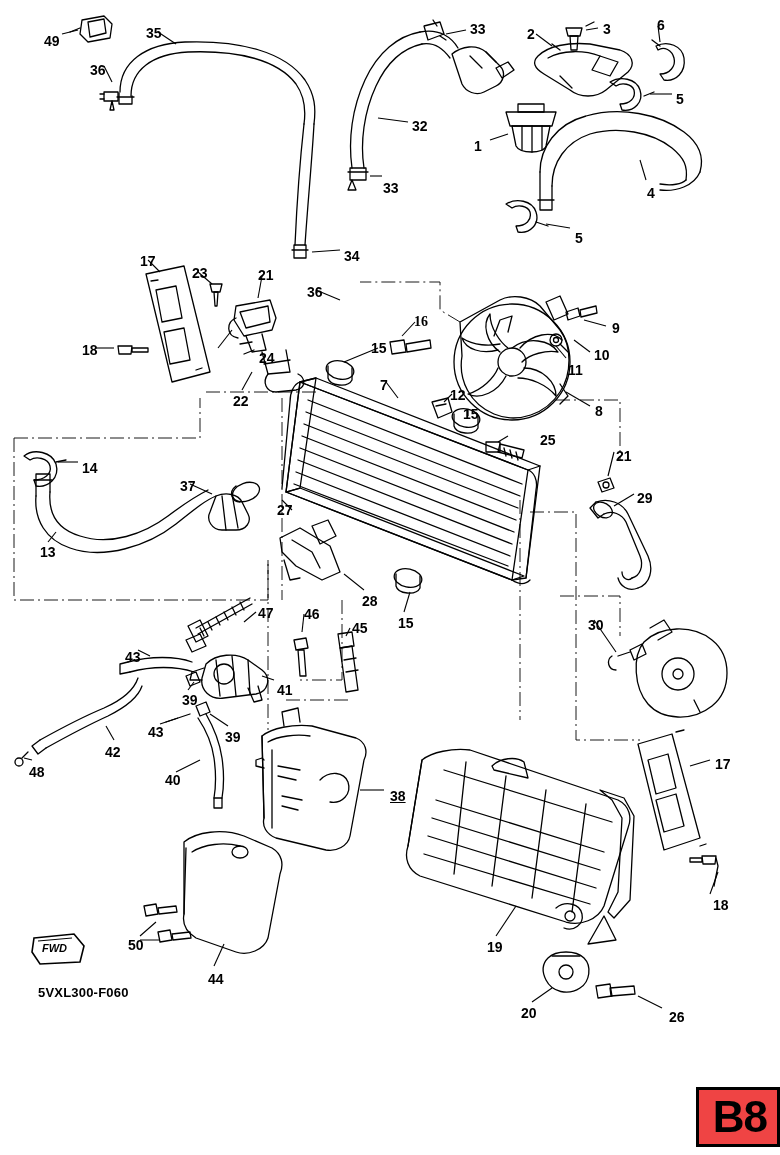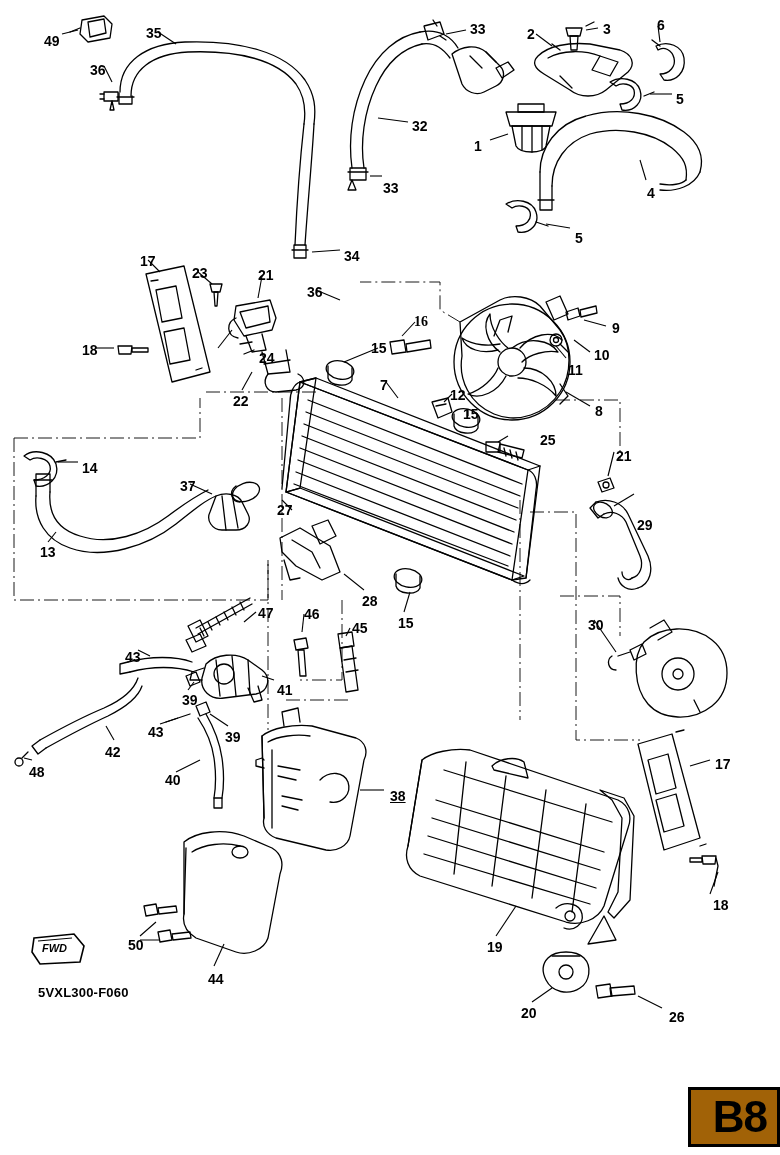--- a/index.html
+++ b/index.html
@@ -478,7 +478,7 @@
       <div class="callout" style="left: 82px; top: 461px;">14</div>
       <div class="callout" style="left: 180px; top: 479px;">37</div>
       <div class="callout" style="left: 277px; top: 503px;">27</div>
-      <div class="callout" style="left: 637px; top: 491px; margin-top: 27px;">29</div>
+      <div class="callout" style="left: 637px; top: 491px;">29</div>
       <div class="callout" style="left: 40px; top: 545px;">13</div>
       <div class="callout" style="left: 362px; top: 594px;">28</div>
       <div class="callout" style="left: 398px; top: 616px;">15</div>

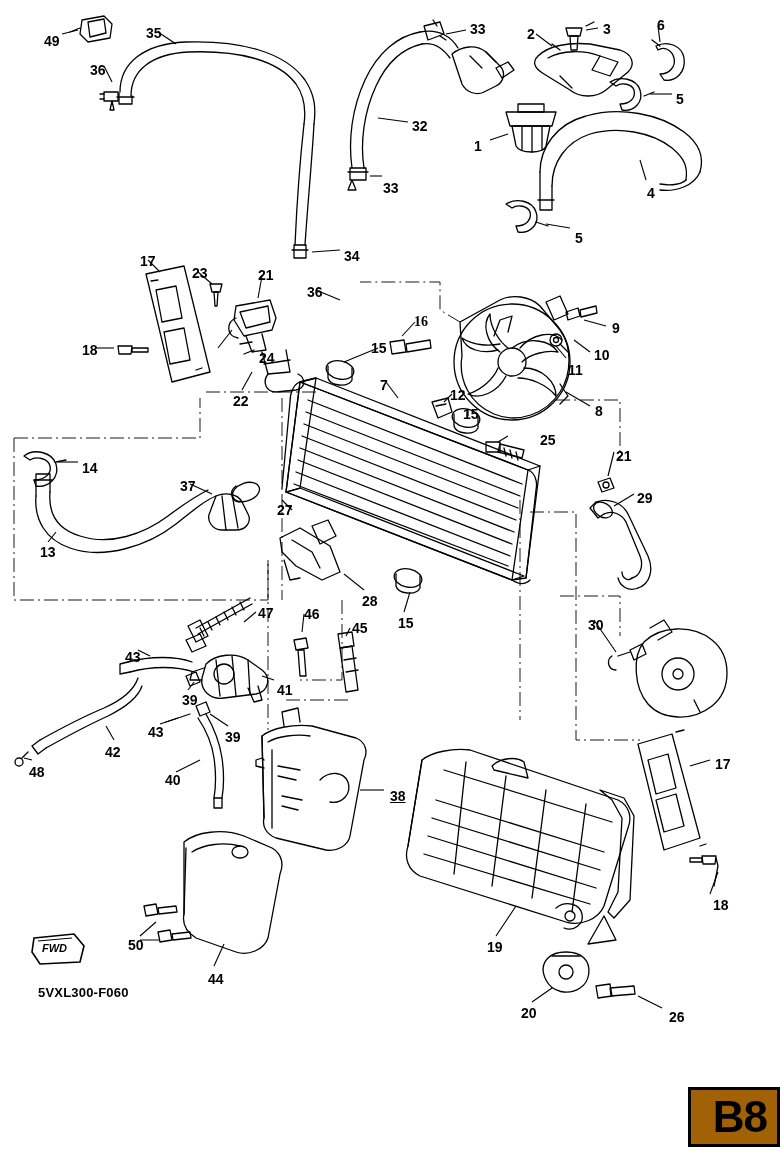--- a/index.html
+++ b/index.html
@@ -64,8 +64,8 @@
     right: 0px;
     bottom: 8px;
     border: 3px solid #000;
-    padding: 6px 10px 6px 22px;
-    background: #a16207;
+    padding: 6px 10px 6px 14px;
+    background: #ef4444;
     font-size: 44px;
     font-weight: bold;
     font-family: "Liberation Sans", sans-serif;

